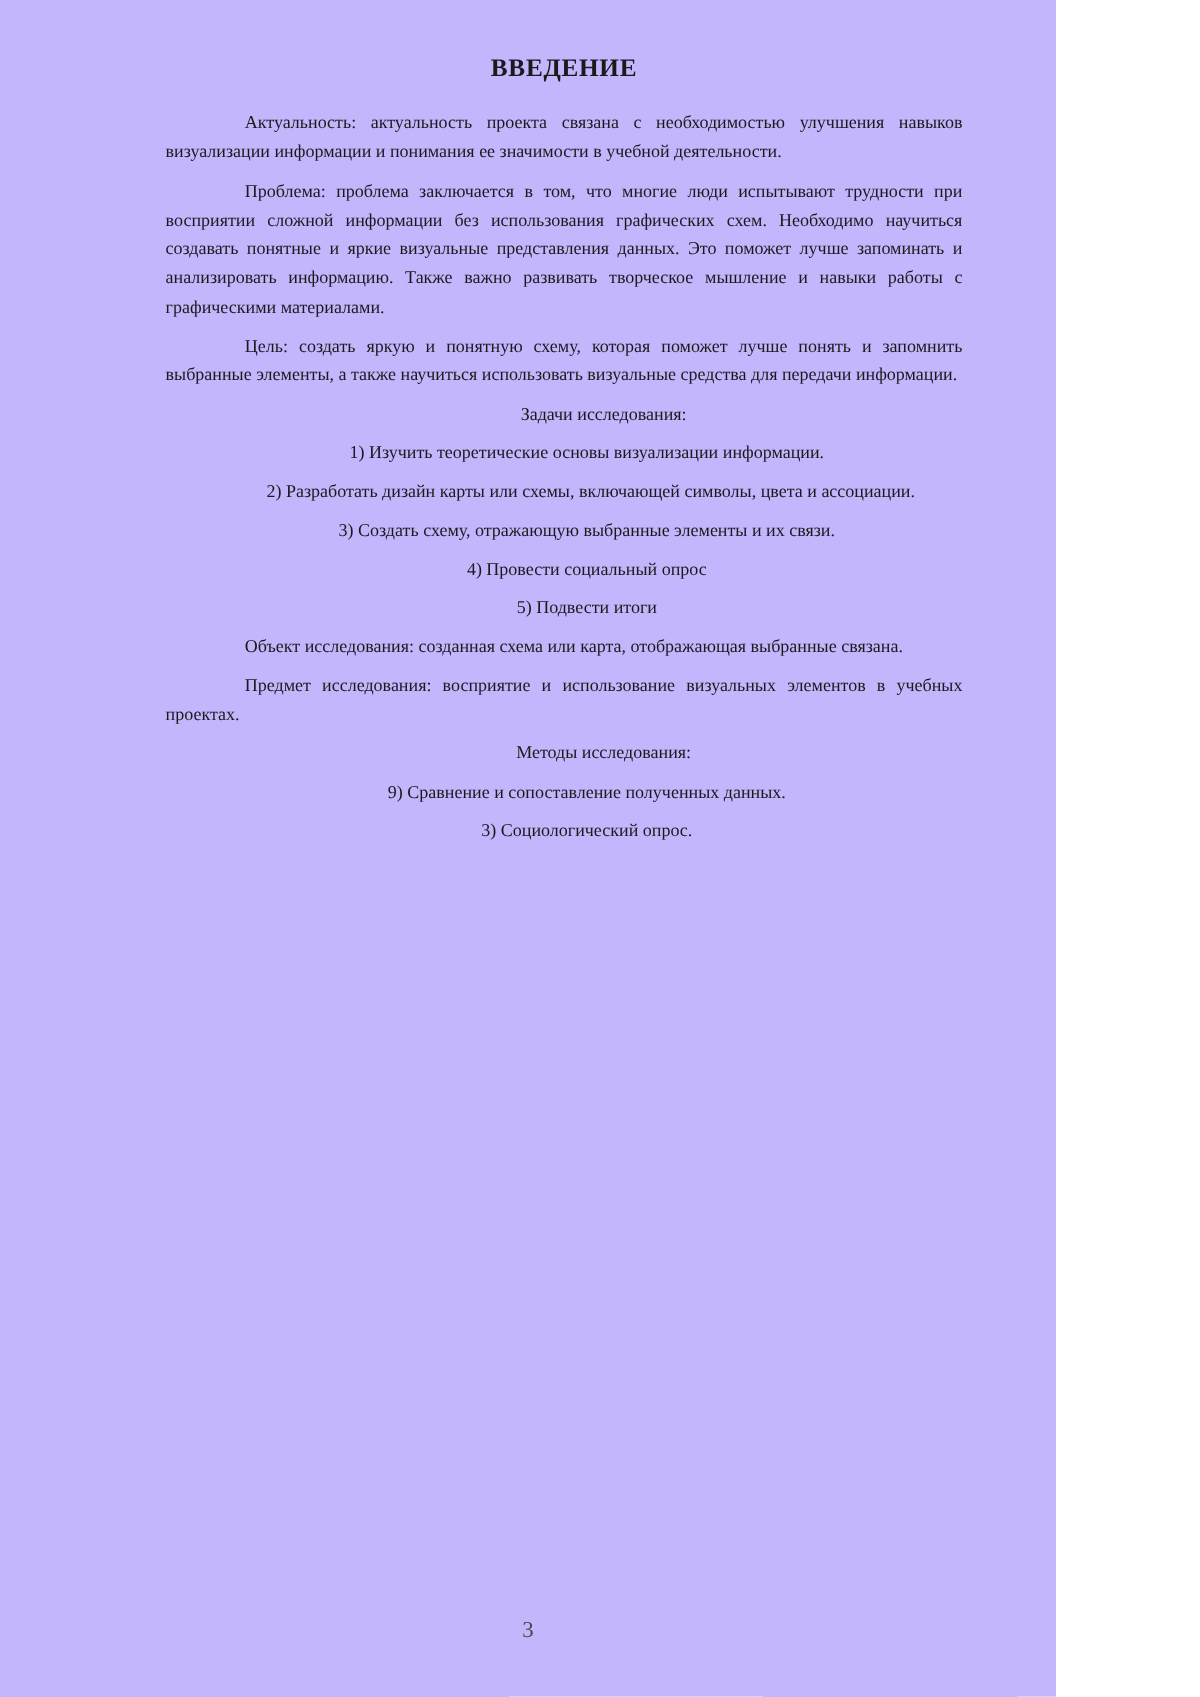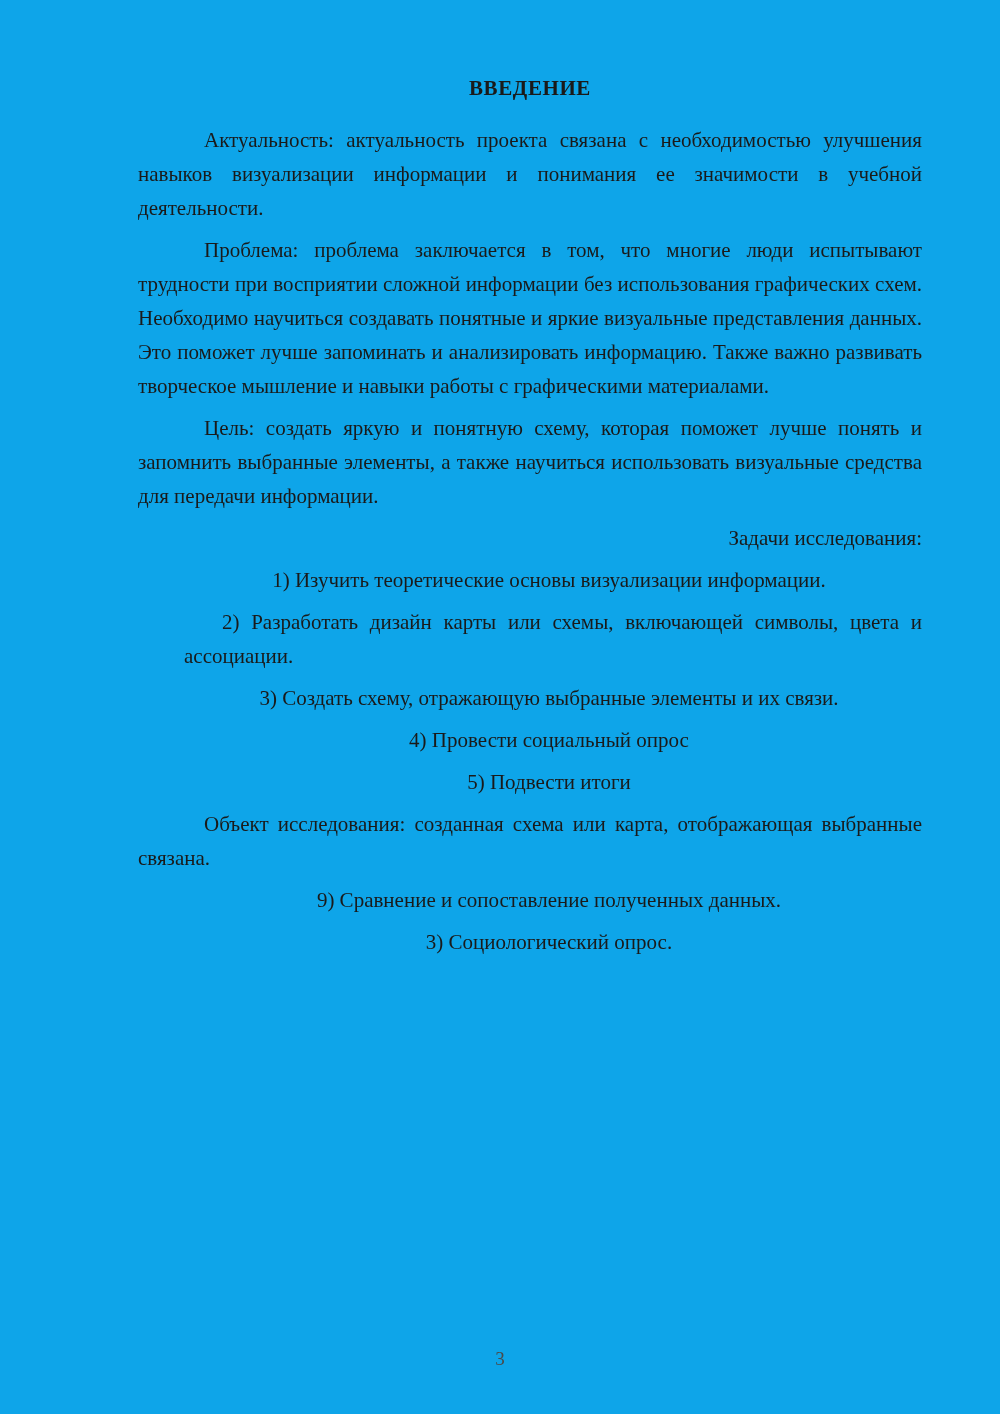--- a/index.html
+++ b/index.html
@@ -16,10 +16,10 @@
   .page {
     position: relative;
     box-sizing: border-box;
-    width: 1000px;
+    width: 880px;
     height: 1414px;
-    padding: 76px 78px 40px 138px;
-    background: #0ea5e9;
+    padding: 44px 78px 40px 138px;
+    background: #c4b5fd;
   }
   .doc-title {
     text-align: center;

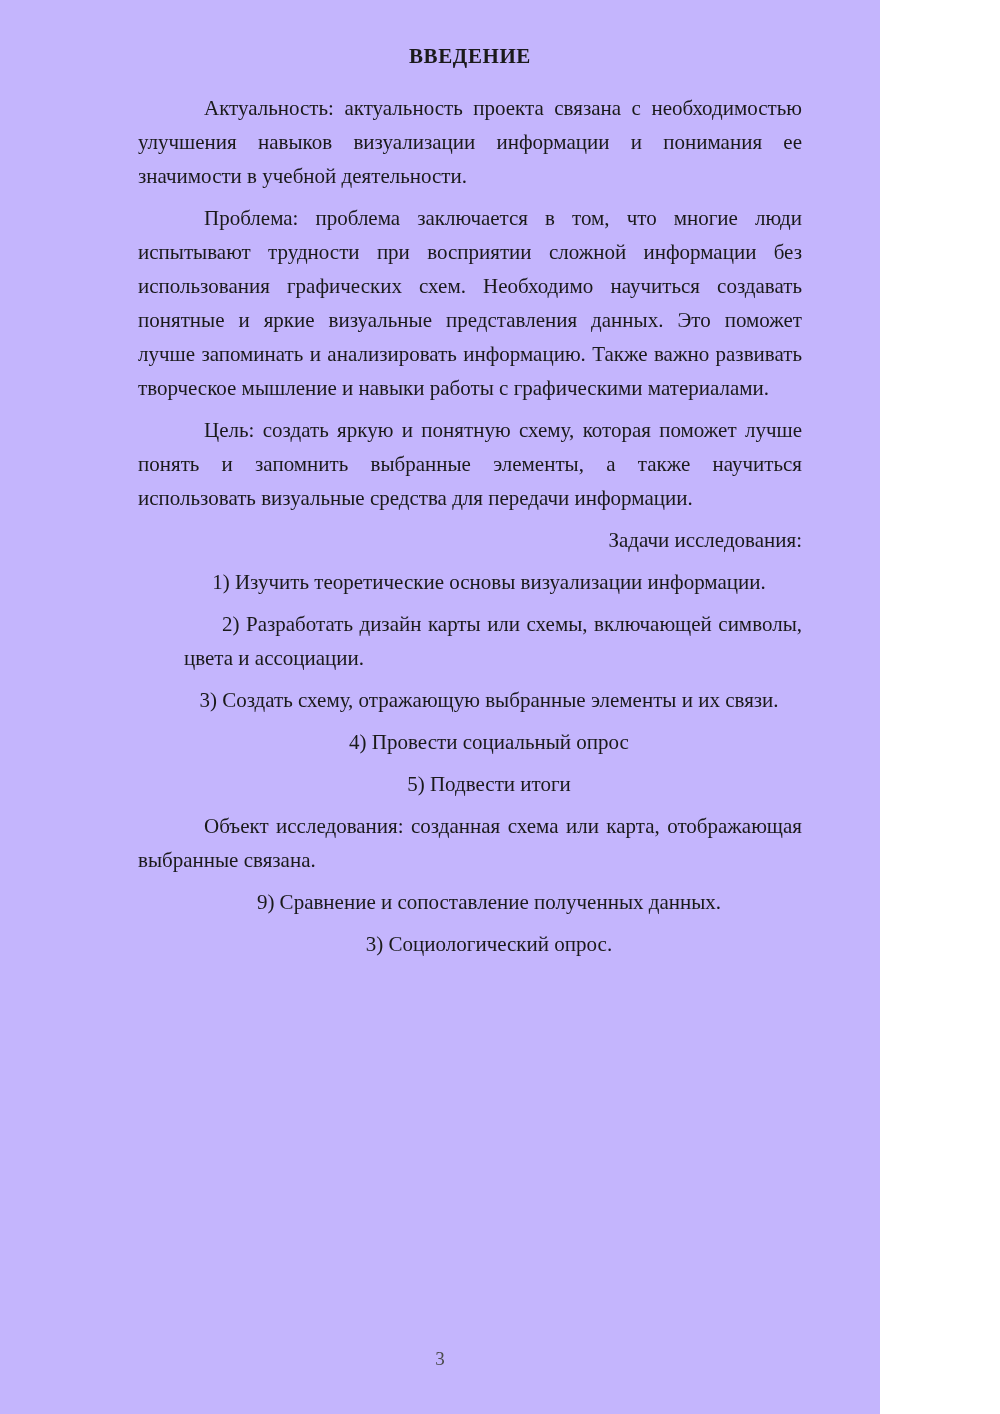--- a/index.html
+++ b/index.html
@@ -29,7 +29,7 @@
     margin: 0 0 22px 0;
   }
   .para {
-    font-size: 21px;
+    font-size: 15px;
     line-height: 1.62;
     text-align: justify;
     text-justify: inter-word;

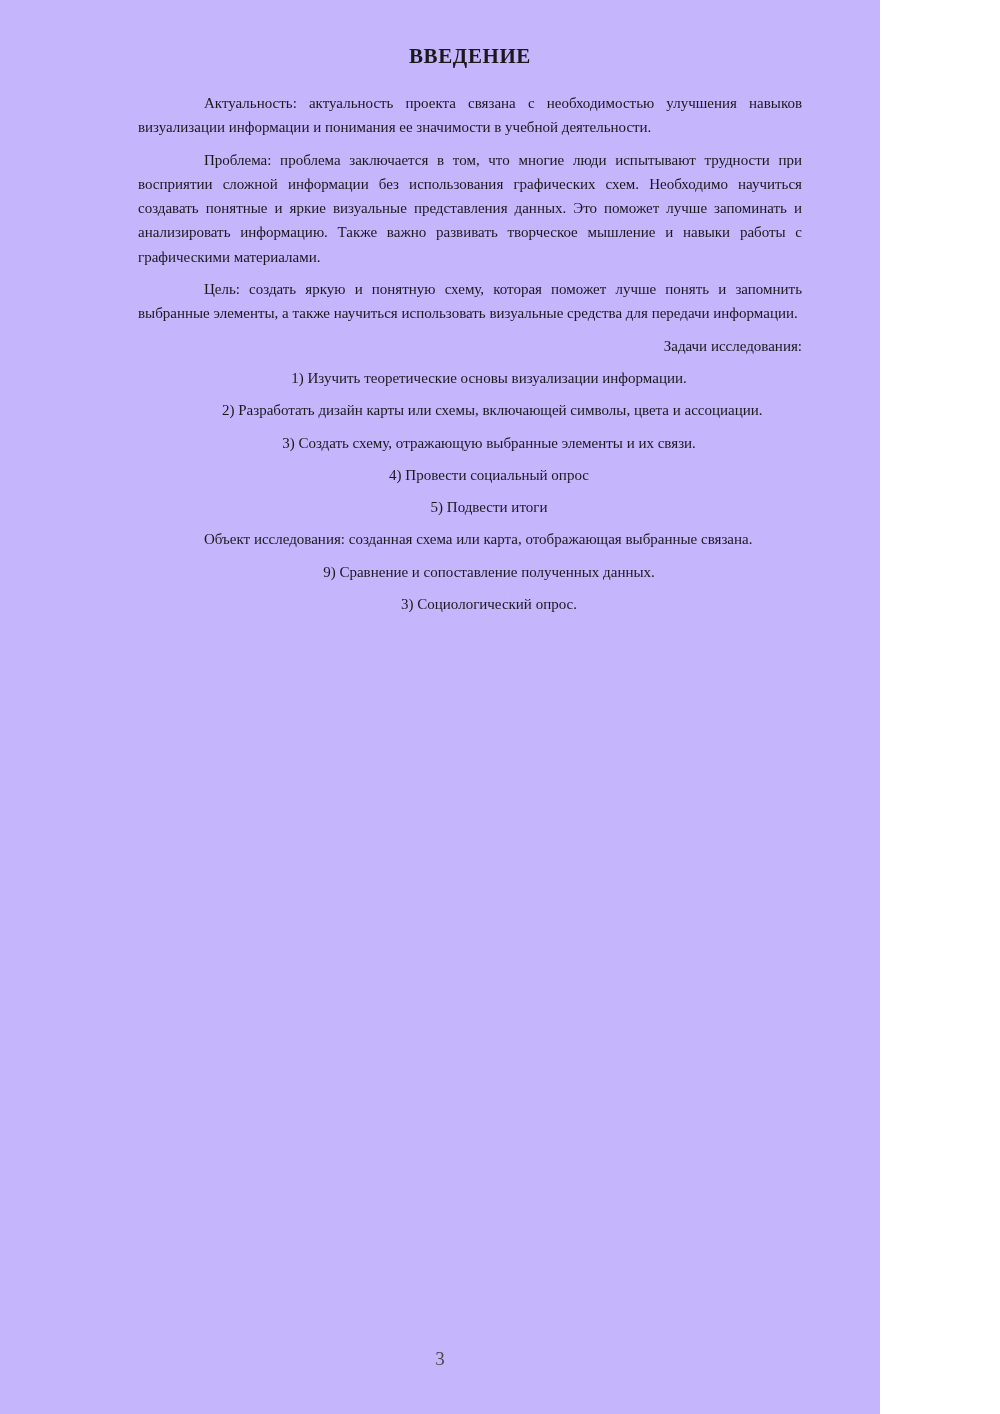--- a/index.html
+++ b/index.html
@@ -47,7 +47,7 @@
     margin-left: 46px;
   }
   .para.short {
-    text-align: right;
+    text-align: center;
   }
   .page-number {
     position: absolute;

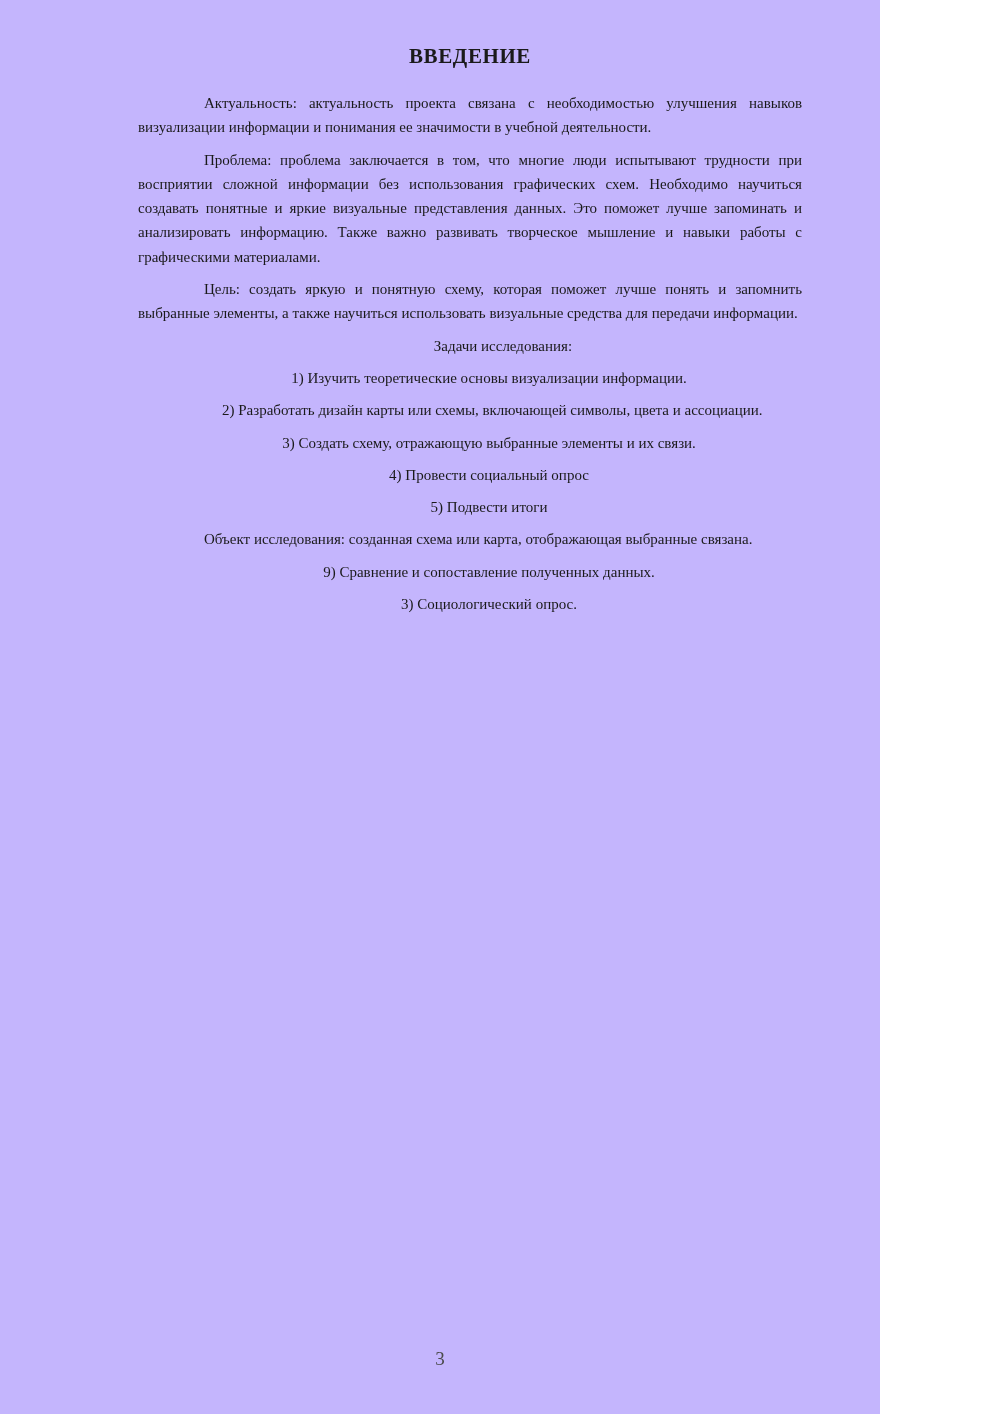--- a/index.html
+++ b/index.html
@@ -78,6 +78,7 @@
   <p class="para list">5) Подвести итоги</p>
 
   <p class="para">Объект исследования: созданная схема или карта, отображающая выбранные связана.</p>
+  <p class="para">Предмет исследования: восприятие и использование визуальных элементов в учебных проектах.</p>
 
   <p class="para list">9) Сравнение и сопоставление полученных данных.</p>
   <p class="para list">3) Социологический опрос.</p>

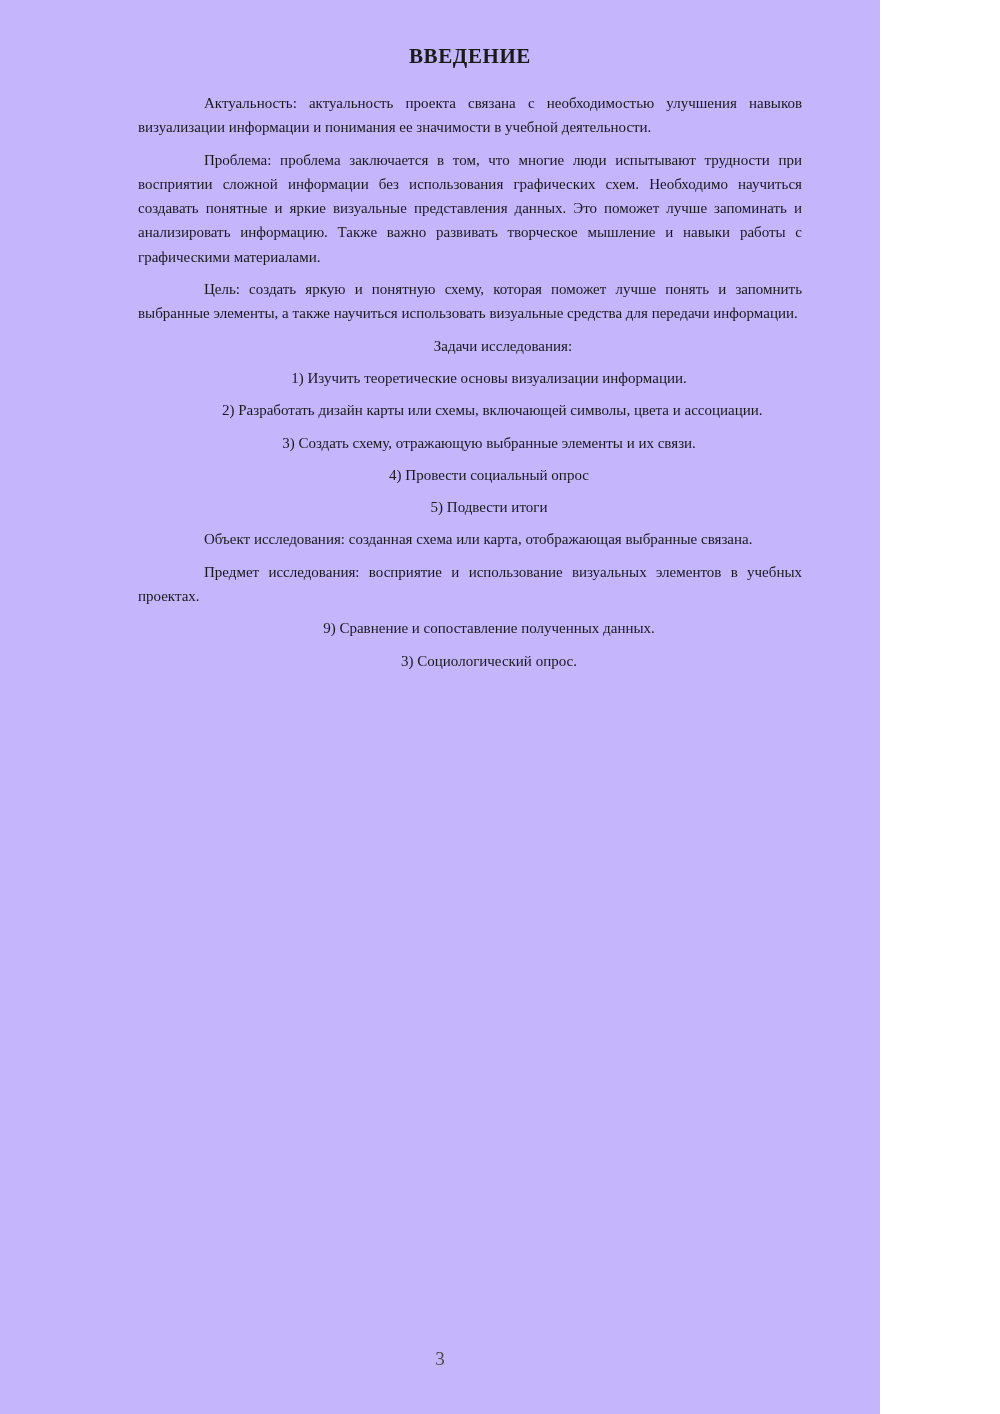--- a/index.html
+++ b/index.html
@@ -79,6 +79,7 @@
 
   <p class="para">Объект исследования: созданная схема или карта, отображающая выбранные связана.</p>
   <p class="para">Предмет исследования: восприятие и использование визуальных элементов в учебных проектах.</p>
+  <p class="para short">Методы исследования:</p>
 
   <p class="para list">9) Сравнение и сопоставление полученных данных.</p>
   <p class="para list">3) Социологический опрос.</p>

